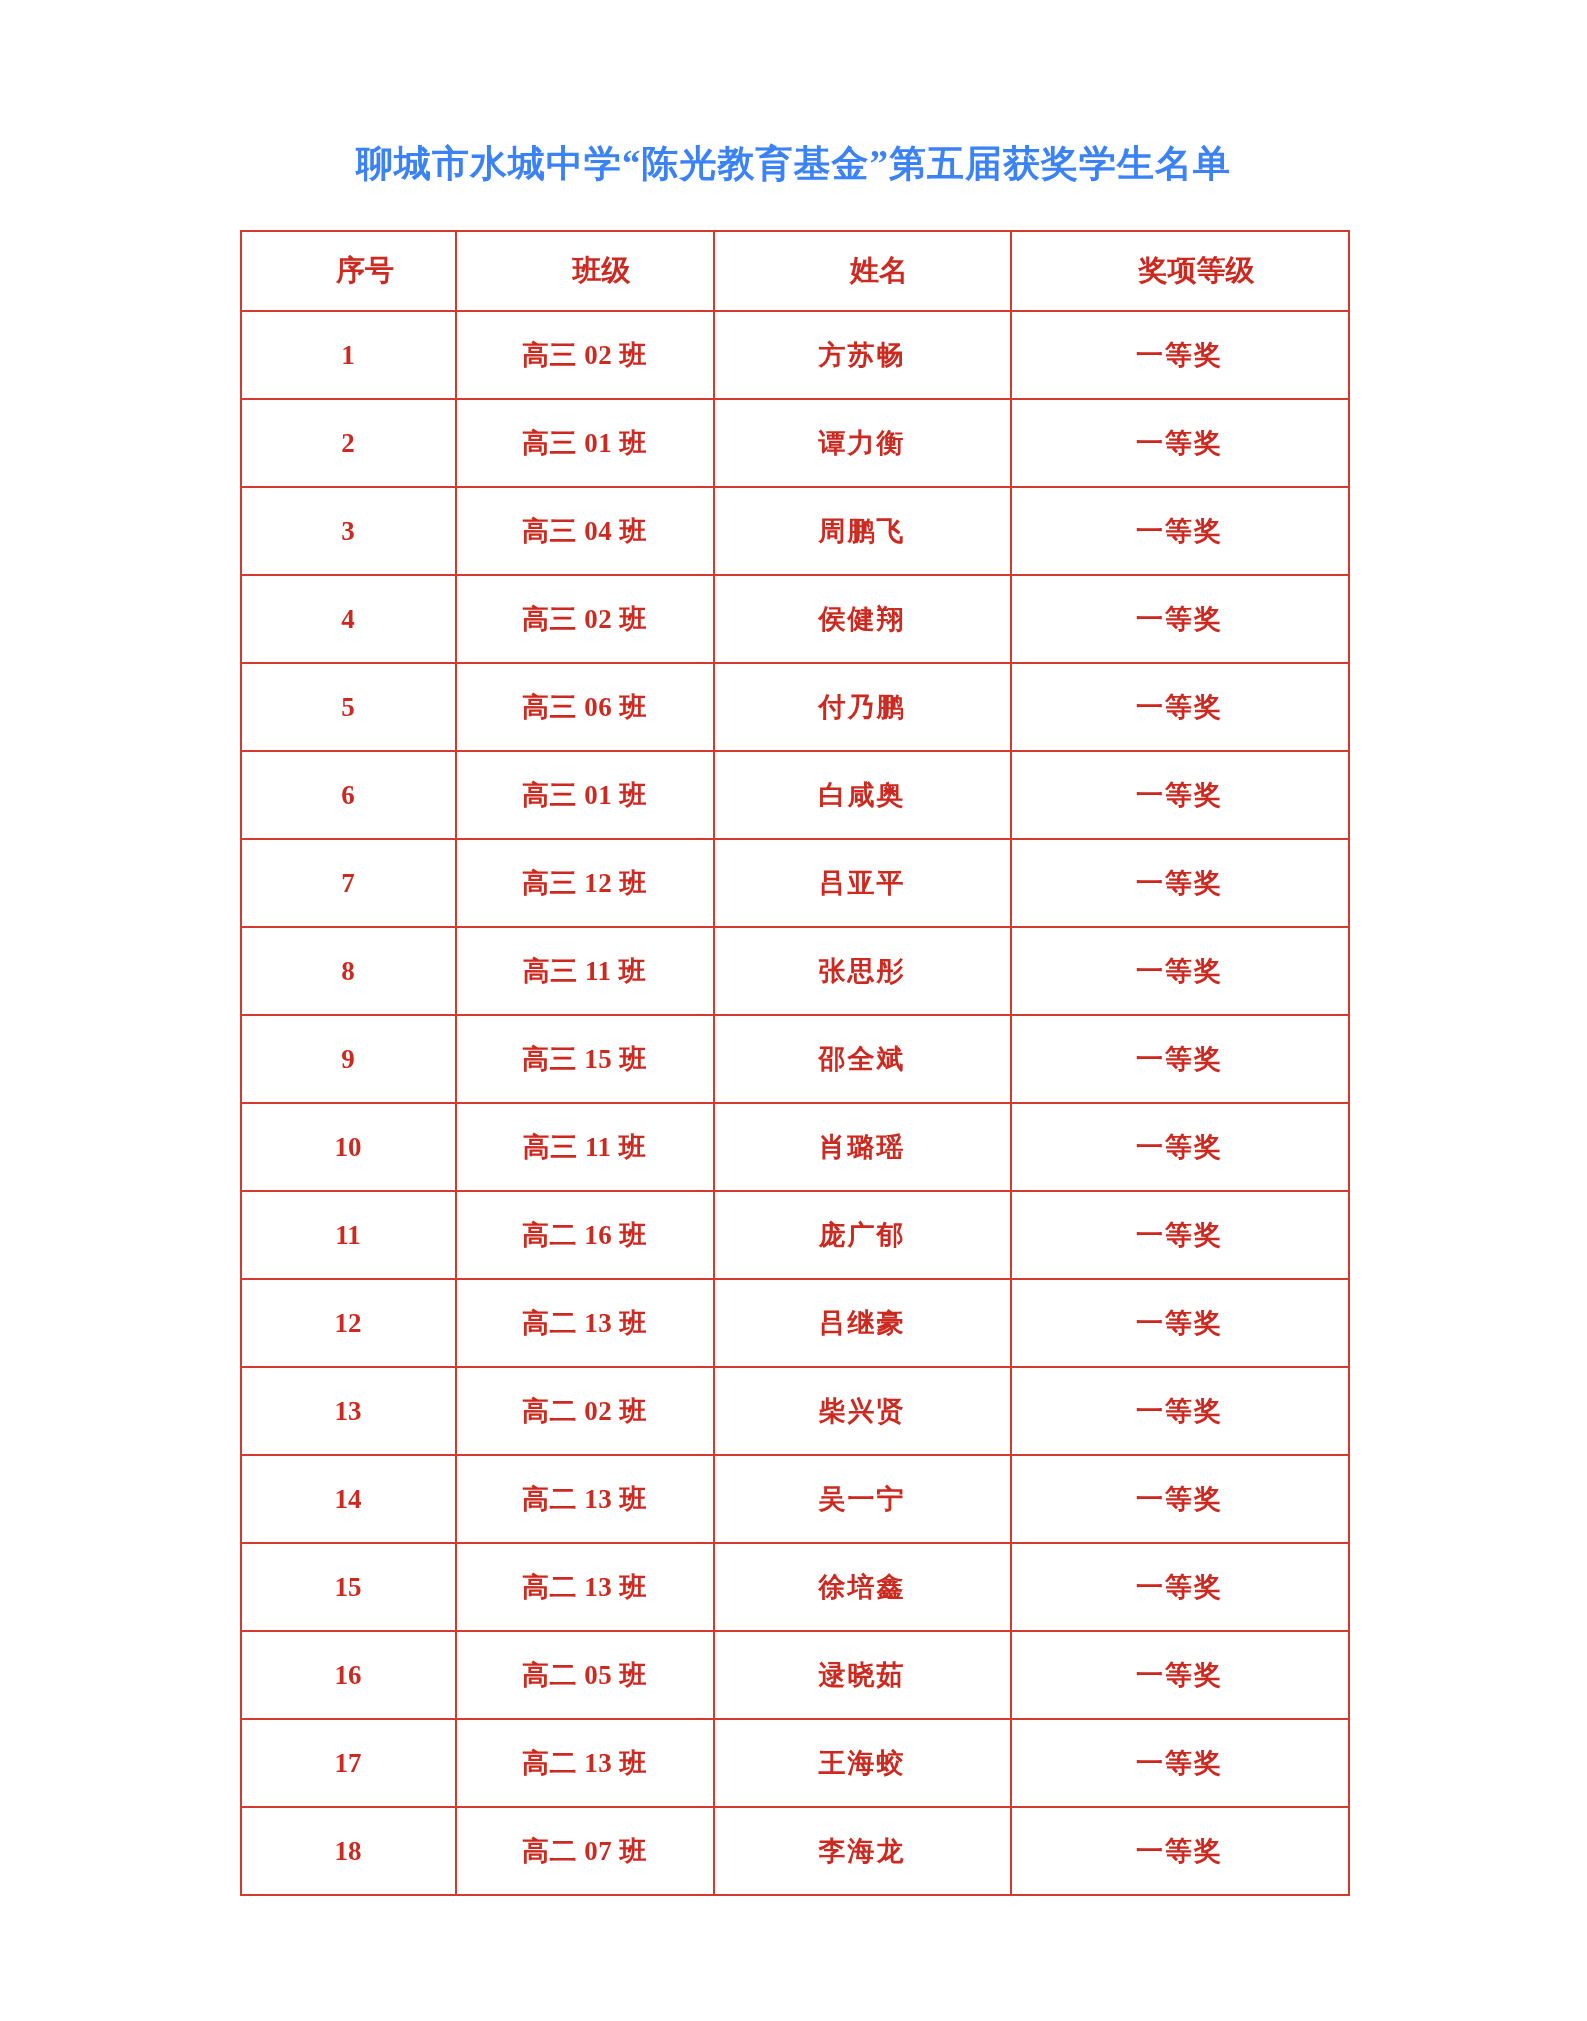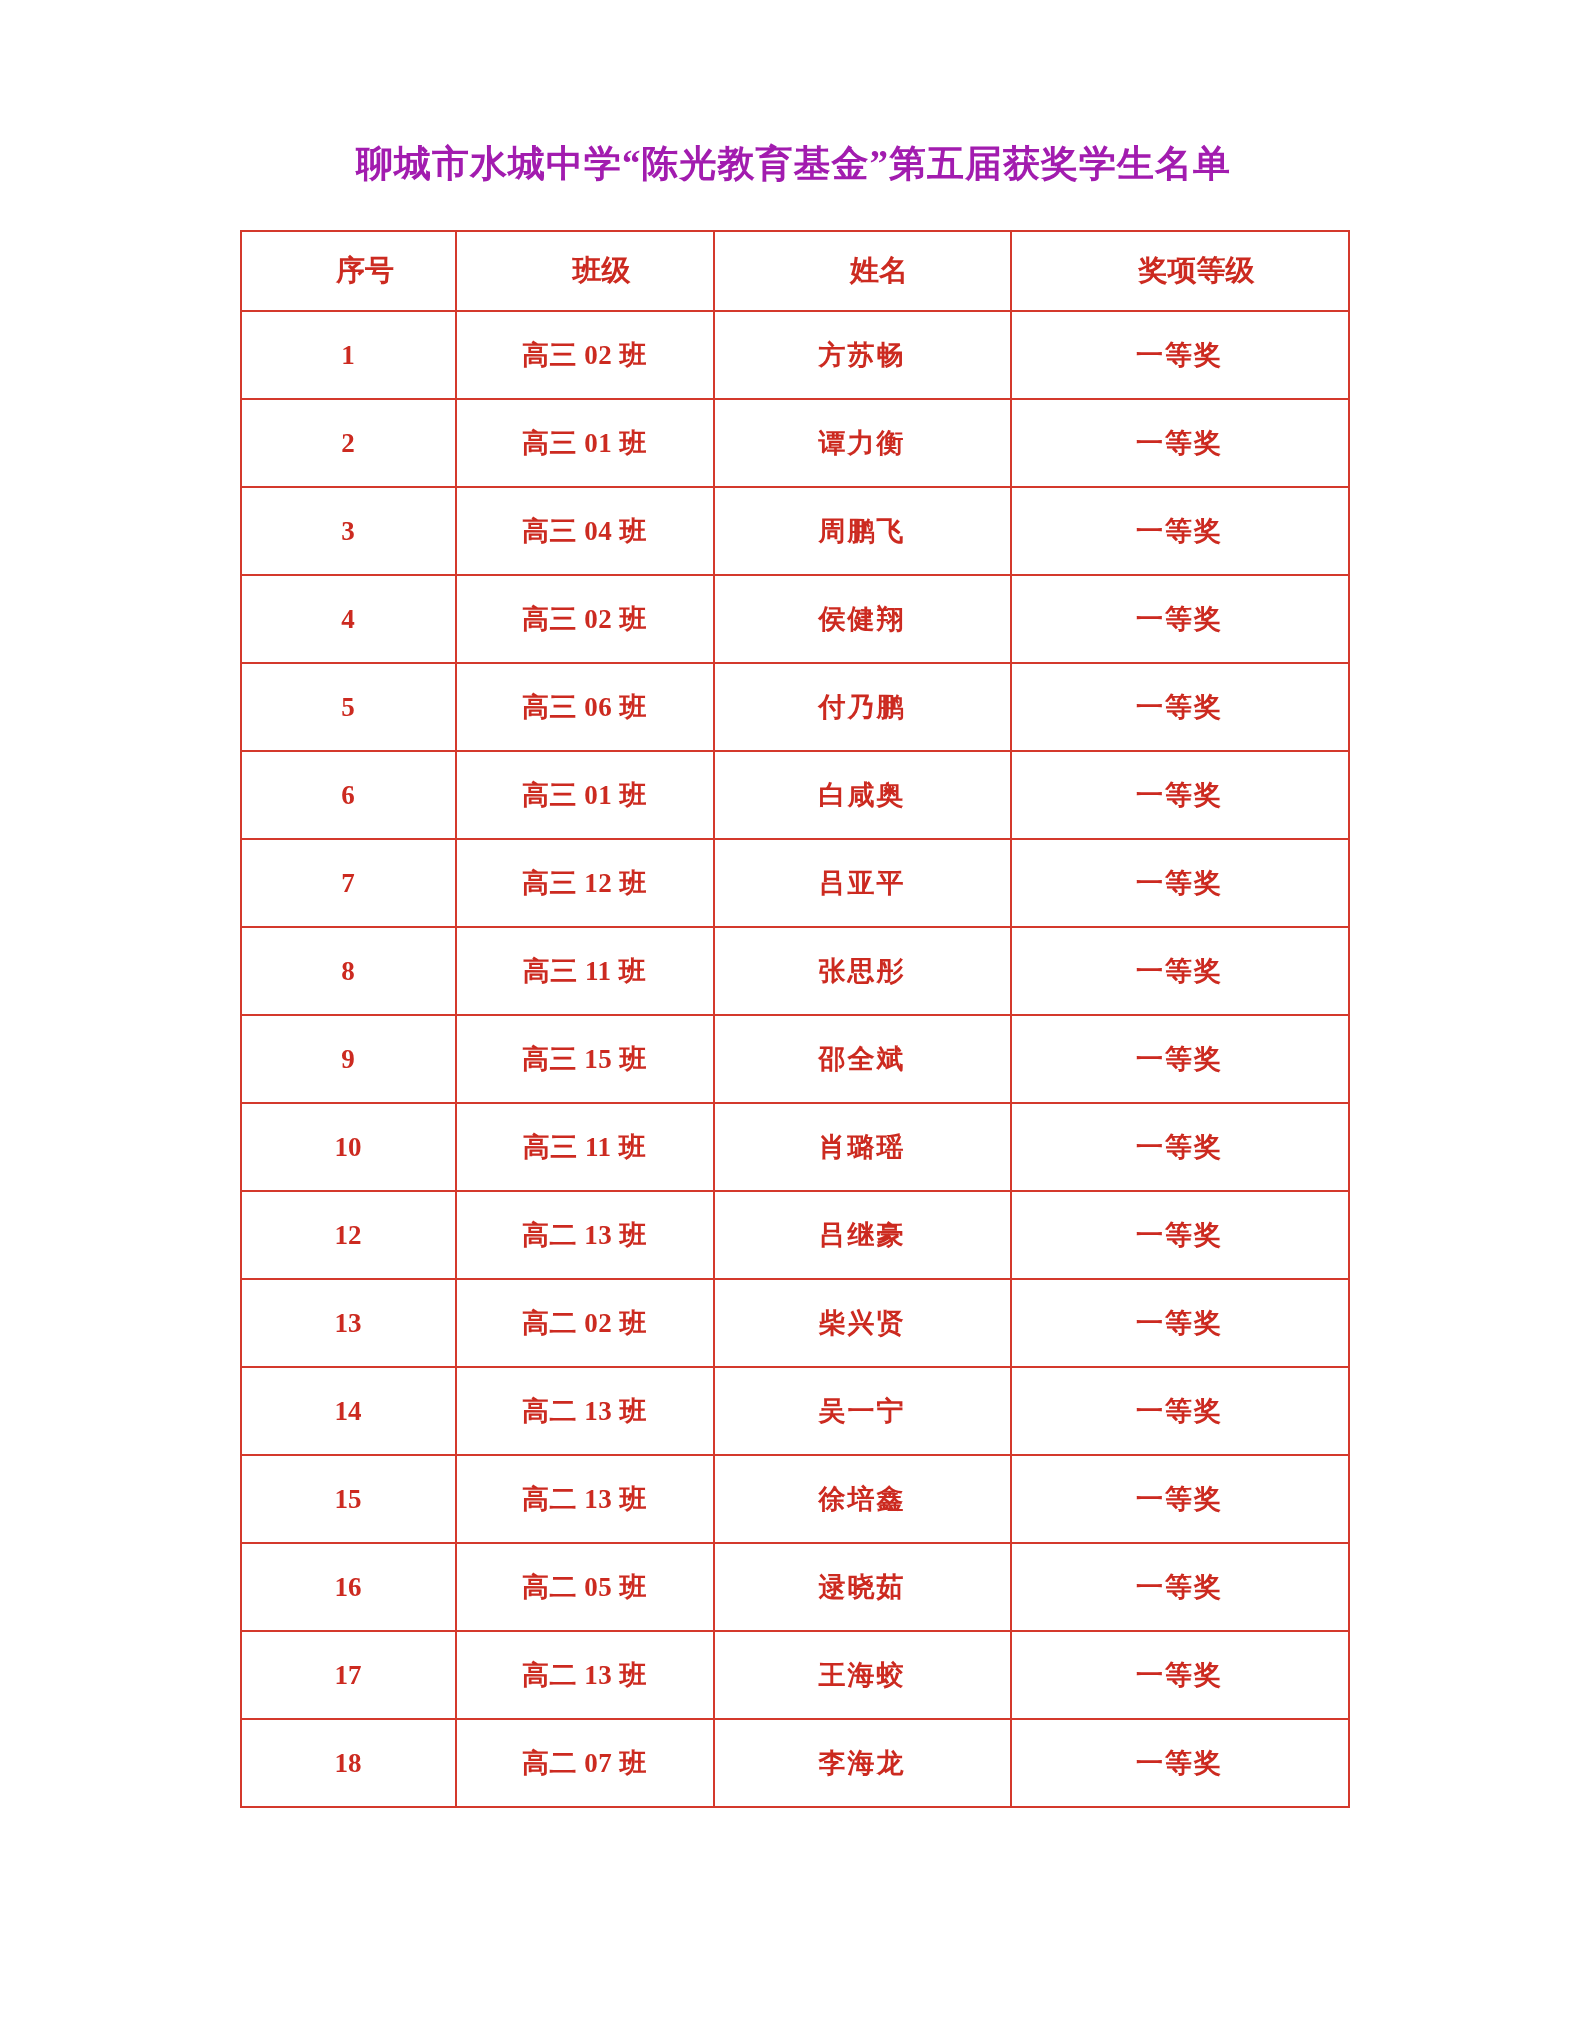--- a/index.html
+++ b/index.html
@@ -25,7 +25,7 @@
     text-align: center;
     font-size: 37px;
     font-weight: bold;
-    color: #a21caf;
+    color: #3b82f6;
     letter-spacing: 1px;
     padding-top: 142px;
     line-height: 1.2;

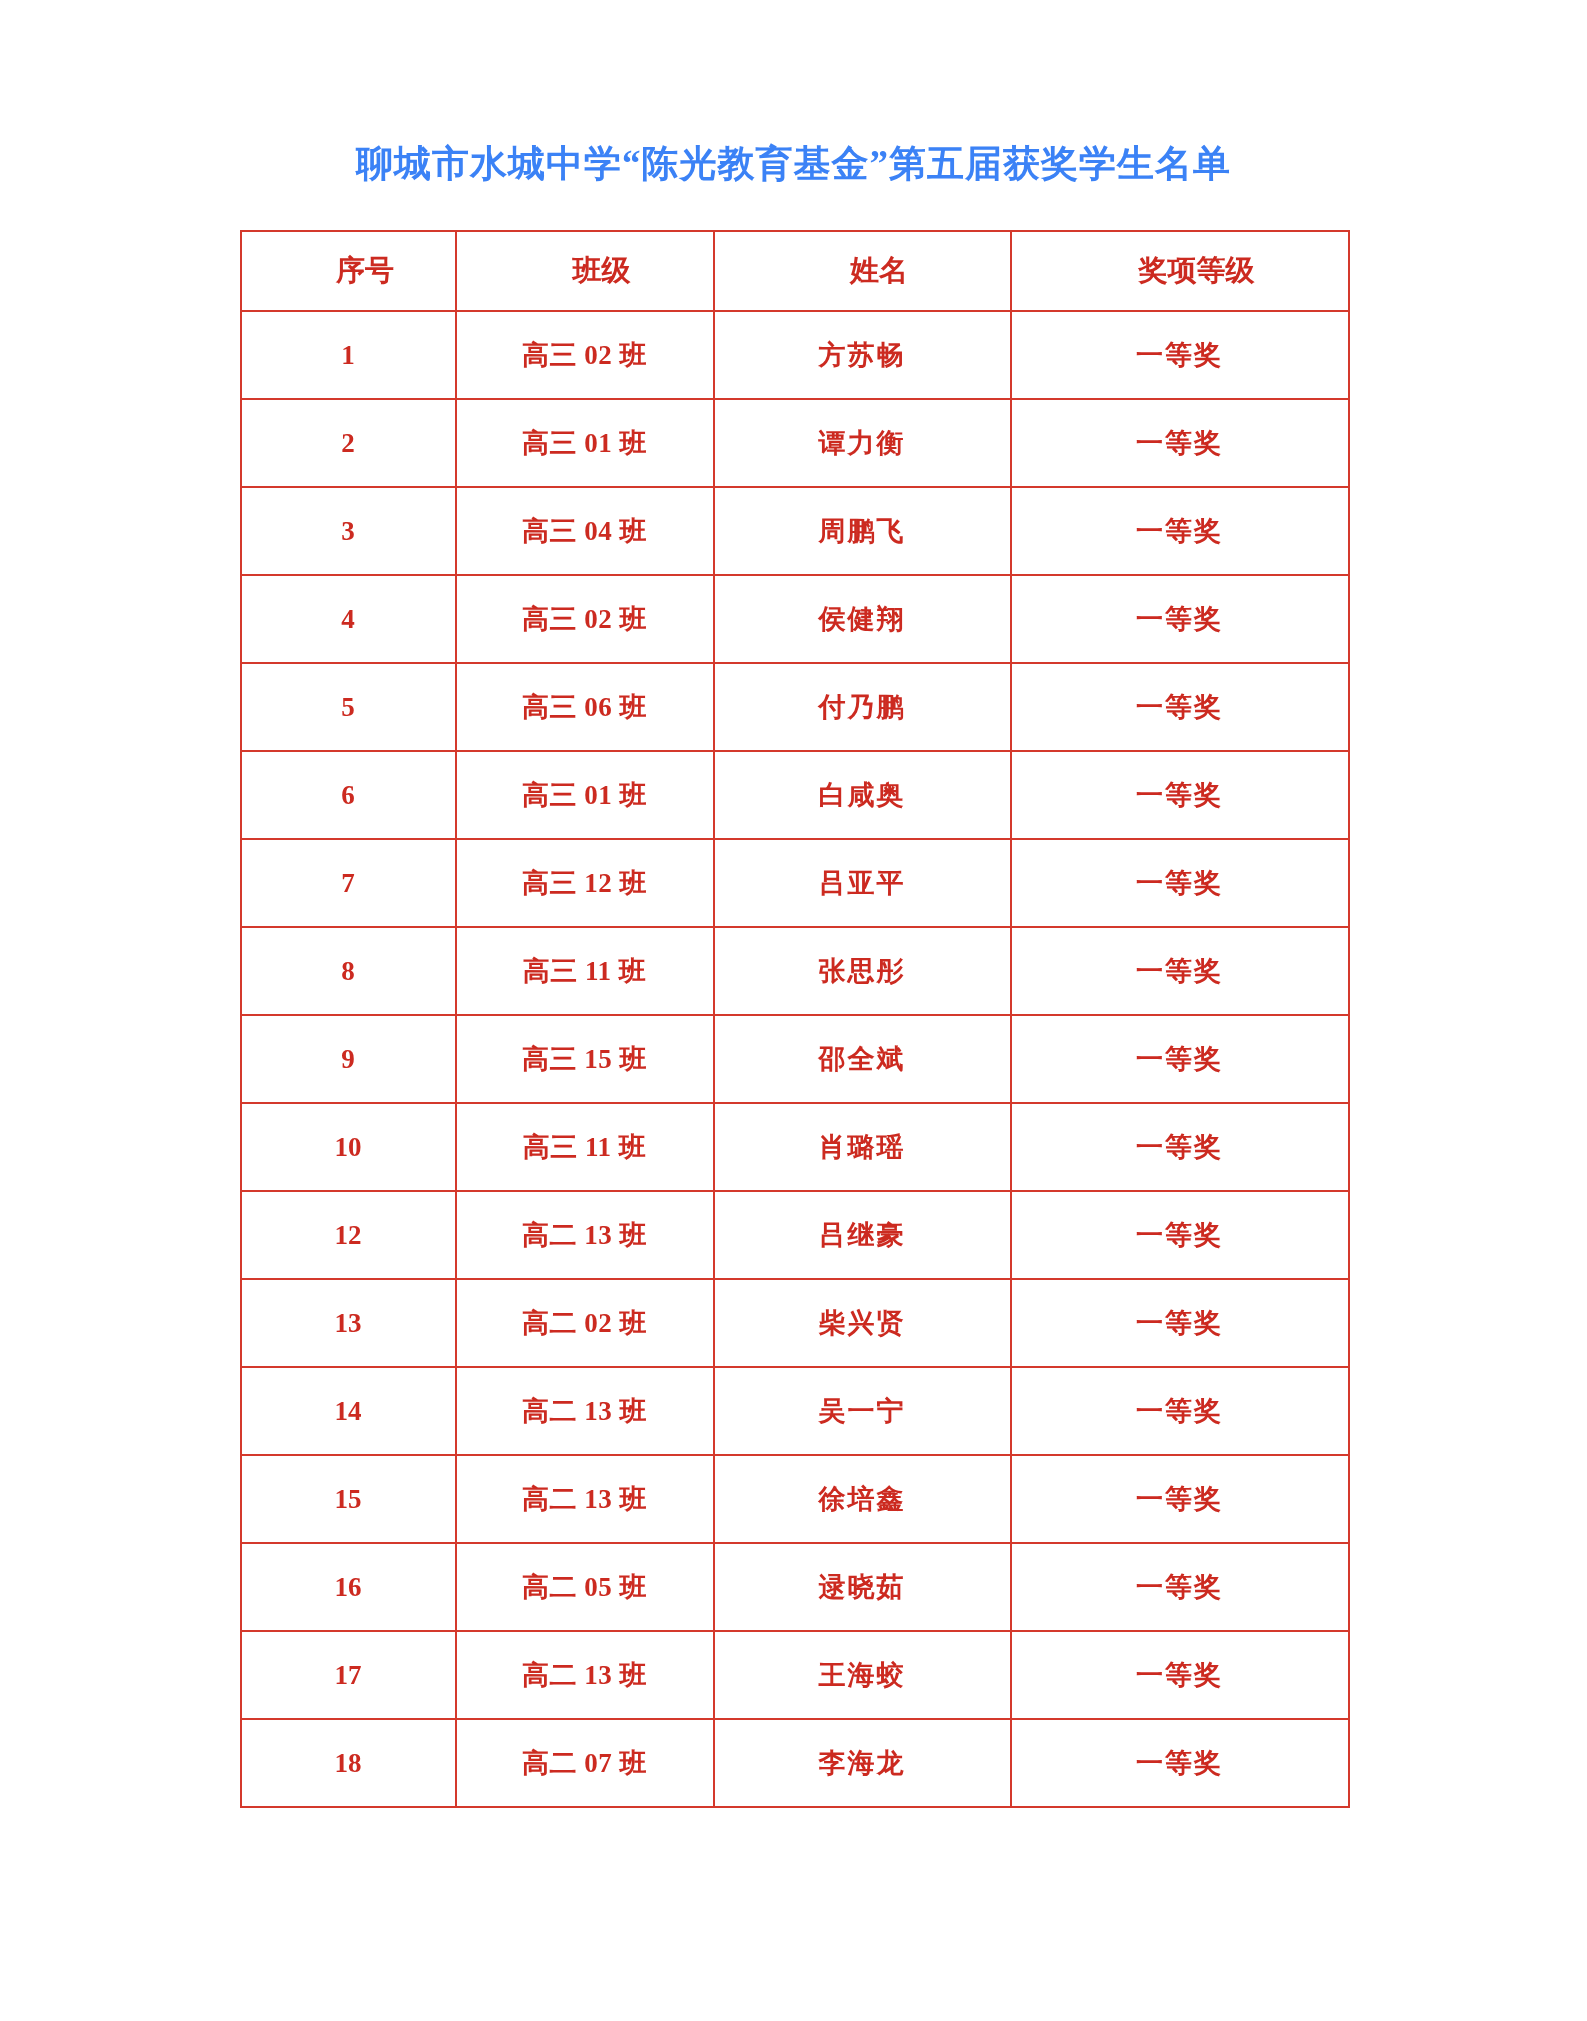--- a/index.html
+++ b/index.html
@@ -150,6 +150,12 @@
           <td class="cell-award">一等奖</td>
         </tr>
         <tr>
+          <td class="cell-index">11</td>
+          <td class="cell-class">高二 16 班</td>
+          <td class="cell-name">庞广郁</td>
+          <td class="cell-award">一等奖</td>
+        </tr>
+        <tr>
           <td class="cell-index">12</td>
           <td class="cell-class">高二 13 班</td>
           <td class="cell-name">吕继豪</td>

